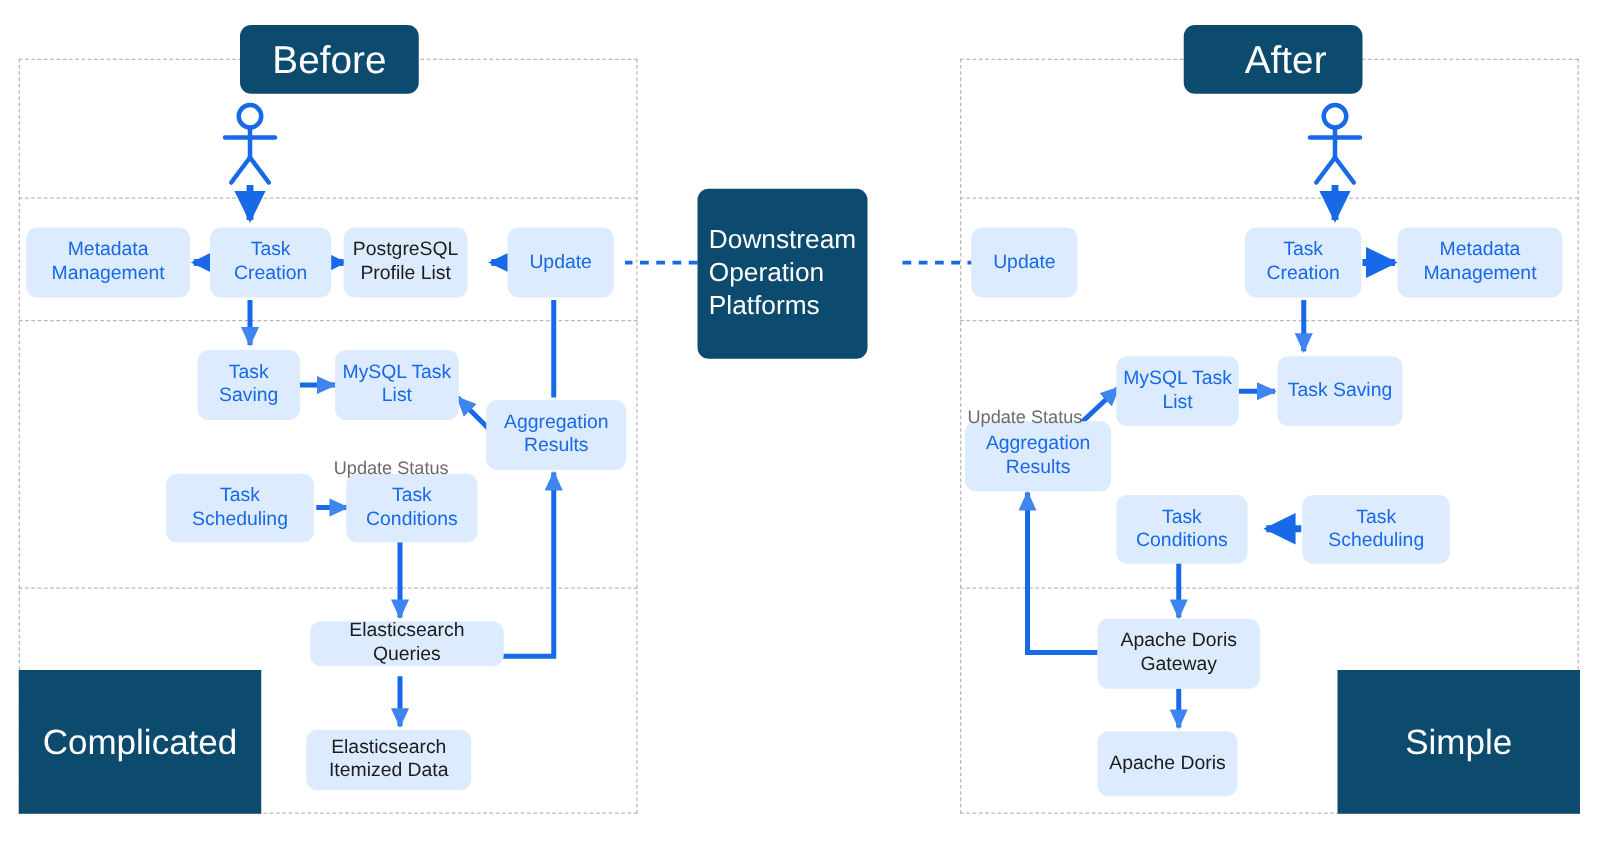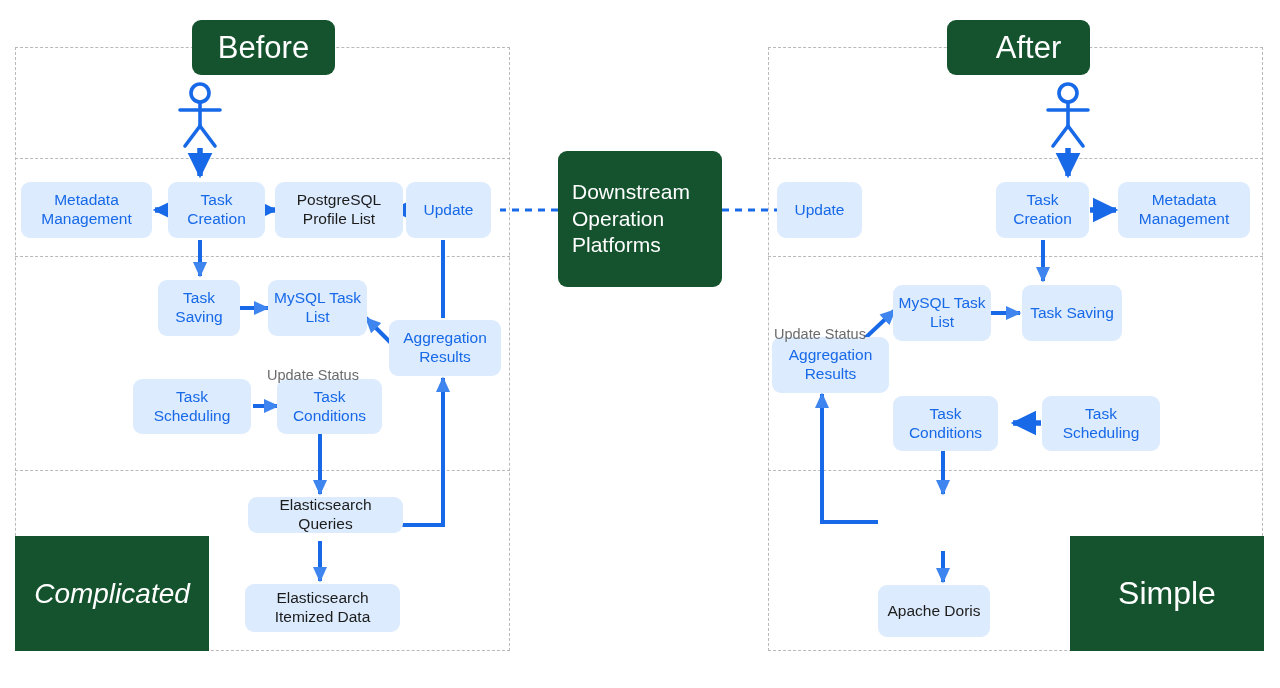--- a/index.html
+++ b/index.html
@@ -19,7 +19,7 @@
   .node.dark{color:#1c1c1c;}
 
   
-  .badge{position:absolute;background:#14532d;color:#ffffff;
+  .badge{position:absolute;background:#0c4a6e;color:#ffffff;
          display:flex;align-items:center;justify-content:center;
          box-sizing:border-box;}
   .badge.r{border-radius:9px;}

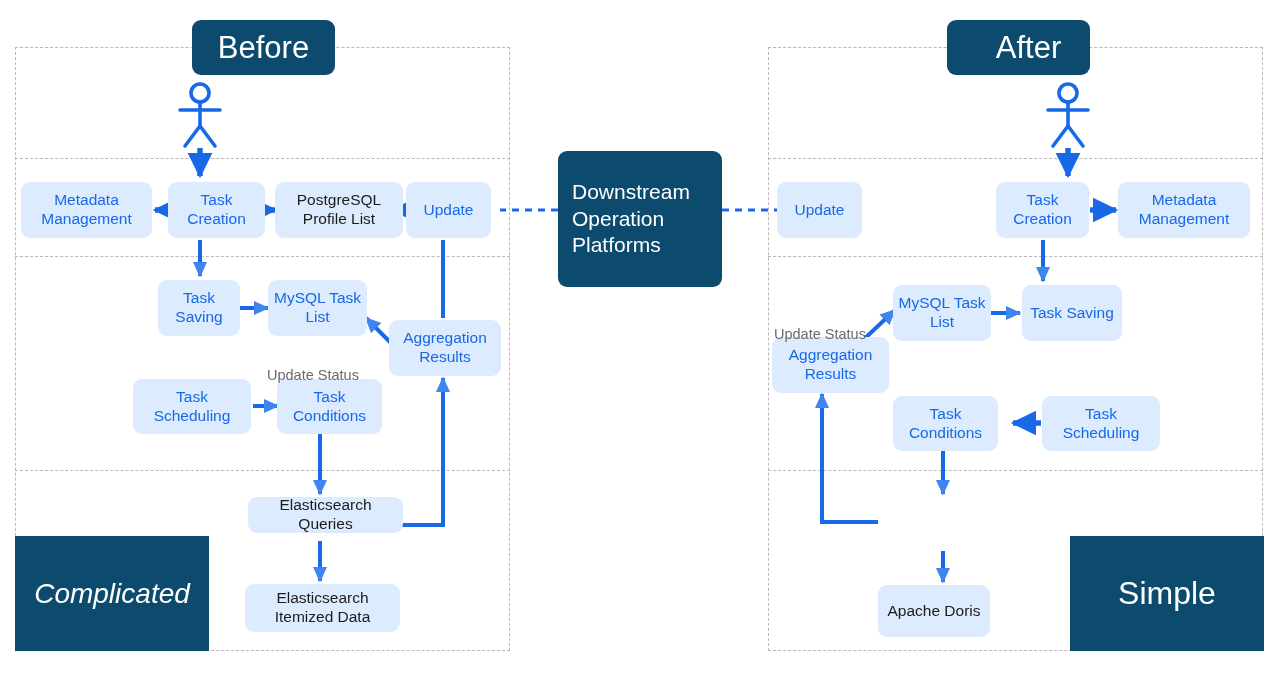--- a/index.html
+++ b/index.html
@@ -161,7 +161,7 @@
 
   <div class="node" style="left:168px;top:182px;width:97px;height:56px;">Task Creation</div>
 
-  <div class="node dark" style="left:275px;top:182px;width:128px;height:56px;">PostgreSQL Profile List</div>
+  <div class="node dark" style="left:275px;top:182px;width:99px;height:56px;">PostgreSQL Profile List</div>
 
   <div class="node" style="left:406px;top:182px;width:85px;height:56px;">Update</div>
 

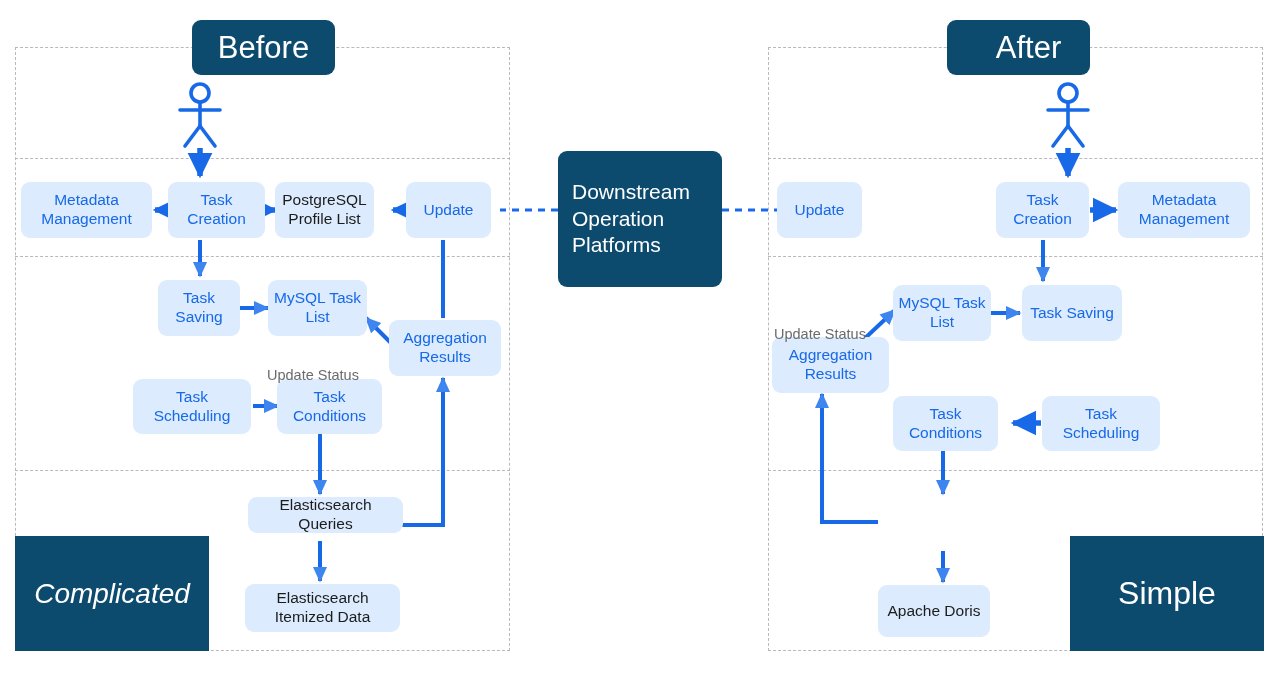--- a/index.html
+++ b/index.html
@@ -206,7 +206,7 @@
 
   <div class="badge r" style="left:947px;top:20px;width:143px;height:55px;font-size:31px;padding-left:20px;">After</div>
 
-  <div class="badge r" style="left:558px;top:151px;width:164px;height:136px;font-size:21px;
+  <div class="badge r" style="left:558px;top:151px;width:136px;height:136px;font-size:21px;
               line-height:1.28;padding:0 14px;">Downstream Operation Platforms</div>
 
   <div class="badge sq" style="left:15px;top:536px;width:194px;height:115px;font-size:28px;font-style:italic;">Complicated</div>

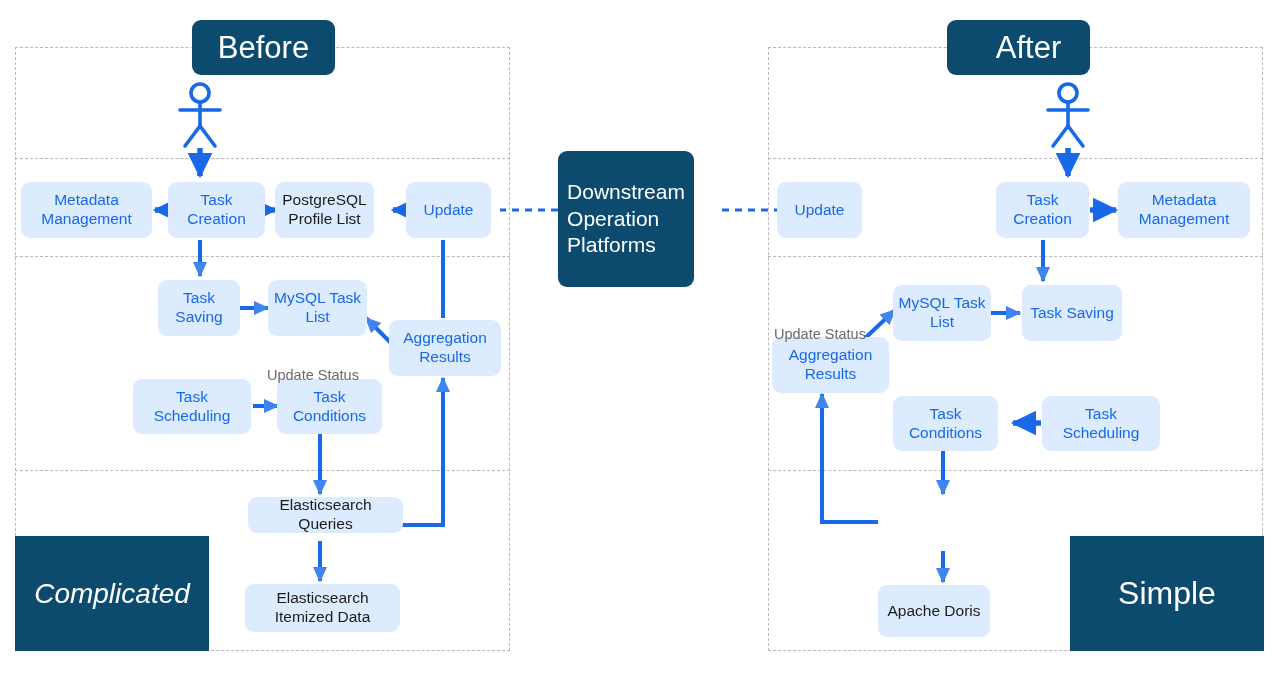--- a/index.html
+++ b/index.html
@@ -197,6 +197,7 @@
 
   <div class="node" style="left:1042px;top:396px;width:118px;height:55px;">Task Scheduling</div>
 
+  <div class="node dark" style="left:878px;top:495px;width:130px;height:56px;">Apache Doris Gateway</div>
 
   <div class="node dark" style="left:878px;top:585px;width:112px;height:52px;">Apache Doris</div>
 

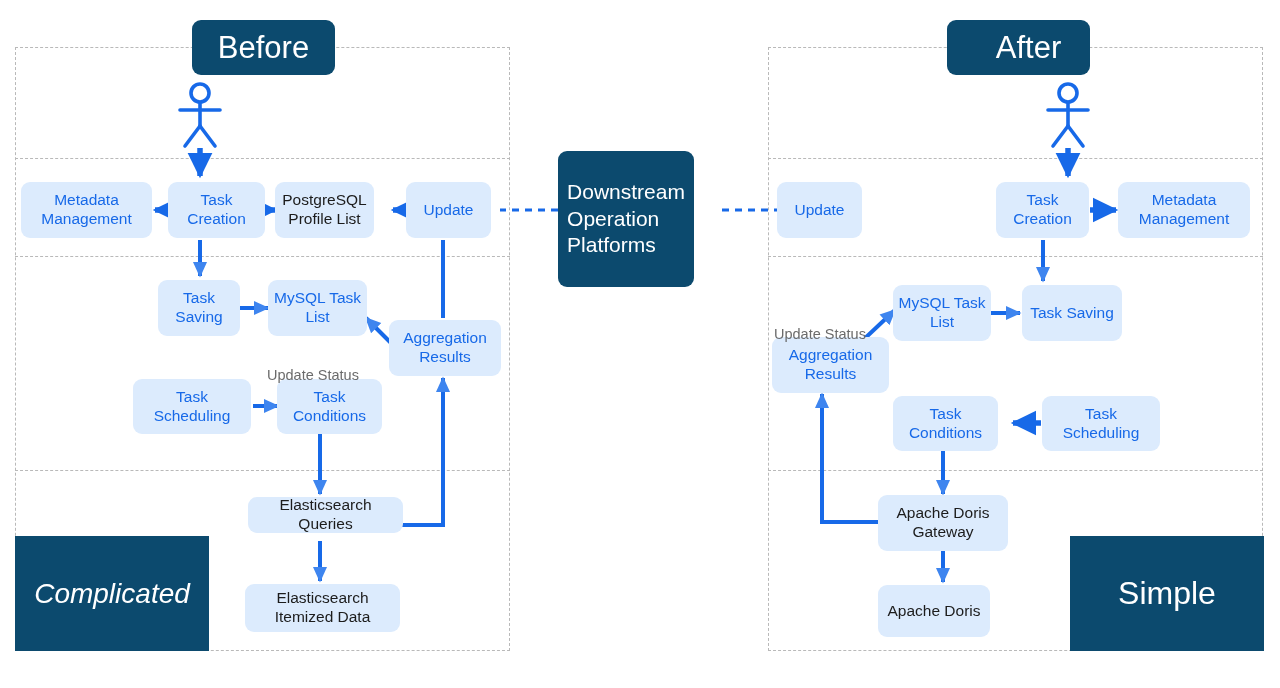--- a/index.html
+++ b/index.html
@@ -210,7 +210,7 @@
   <div class="badge r" style="left:558px;top:151px;width:136px;height:136px;font-size:21px;
               line-height:1.28;padding:0 14px;">Downstream Operation Platforms</div>
 
-  <div class="badge sq" style="left:15px;top:536px;width:194px;height:115px;font-size:28px;font-style:italic;">Complicated</div>
+  <div class="badge sq" style="left:15px;top:536px;width:194px;height:115px;font-size:28px;">Complicated</div>
 
   <div class="badge sq" style="left:1070px;top:536px;width:194px;height:115px;font-size:32px;">Simple</div>
 

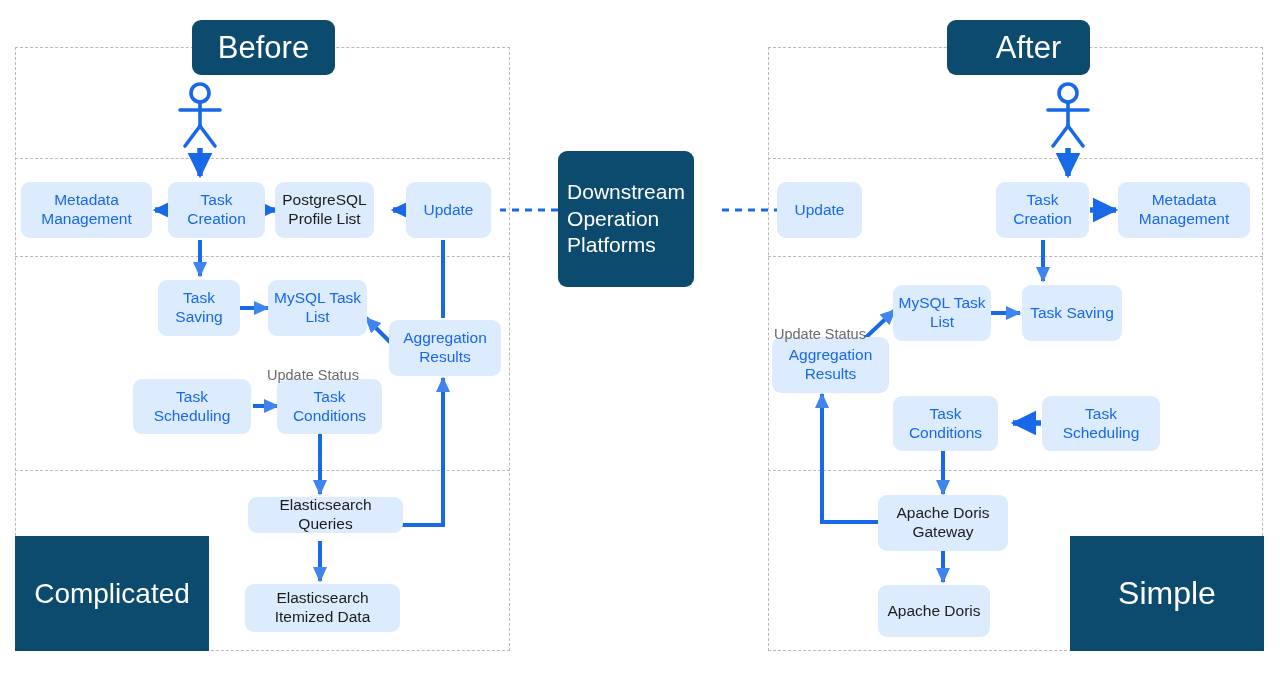--- a/index.html
+++ b/index.html
@@ -177,7 +177,7 @@
 
   <div class="node dark" style="left:248px;top:497px;width:155px;height:36px;">Elasticsearch Queries</div>
 
-  <div class="node dark" style="left:245px;top:584px;width:155px;height:48px;">Elasticsearch Itemized Data</div>
+  <div class="node dark" style="left:245px;top:584px;width:132px;height:48px;">Elasticsearch Itemized Data</div>
 
   <div class="slabel" style="left:267px;top:347px;">Update Status</div>
 

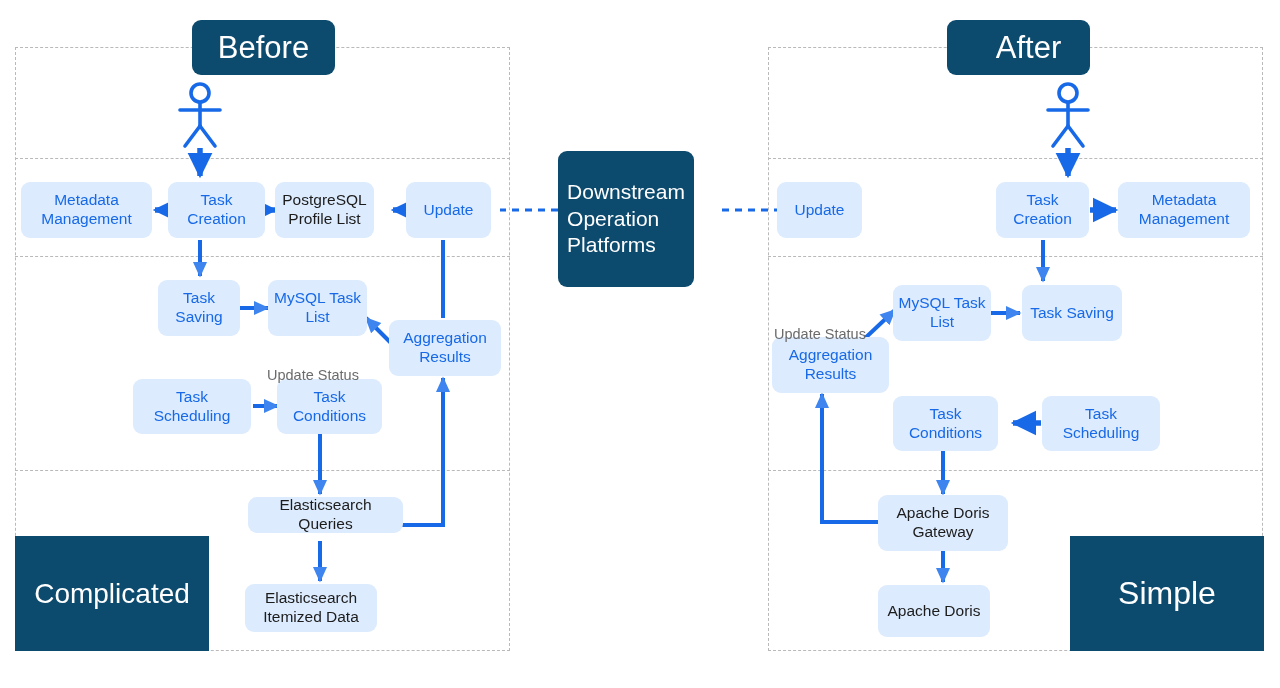--- a/index.html
+++ b/index.html
@@ -212,7 +212,7 @@
 
   <div class="badge sq" style="left:15px;top:536px;width:194px;height:115px;font-size:28px;">Complicated</div>
 
-  <div class="badge sq" style="left:1070px;top:536px;width:194px;height:115px;font-size:32px;">Simple</div>
+  <div class="badge sq" style="left:1070px;top:536px;width:194px;height:115px;font-size:28px;">Simple</div>
 
 </div>
 

